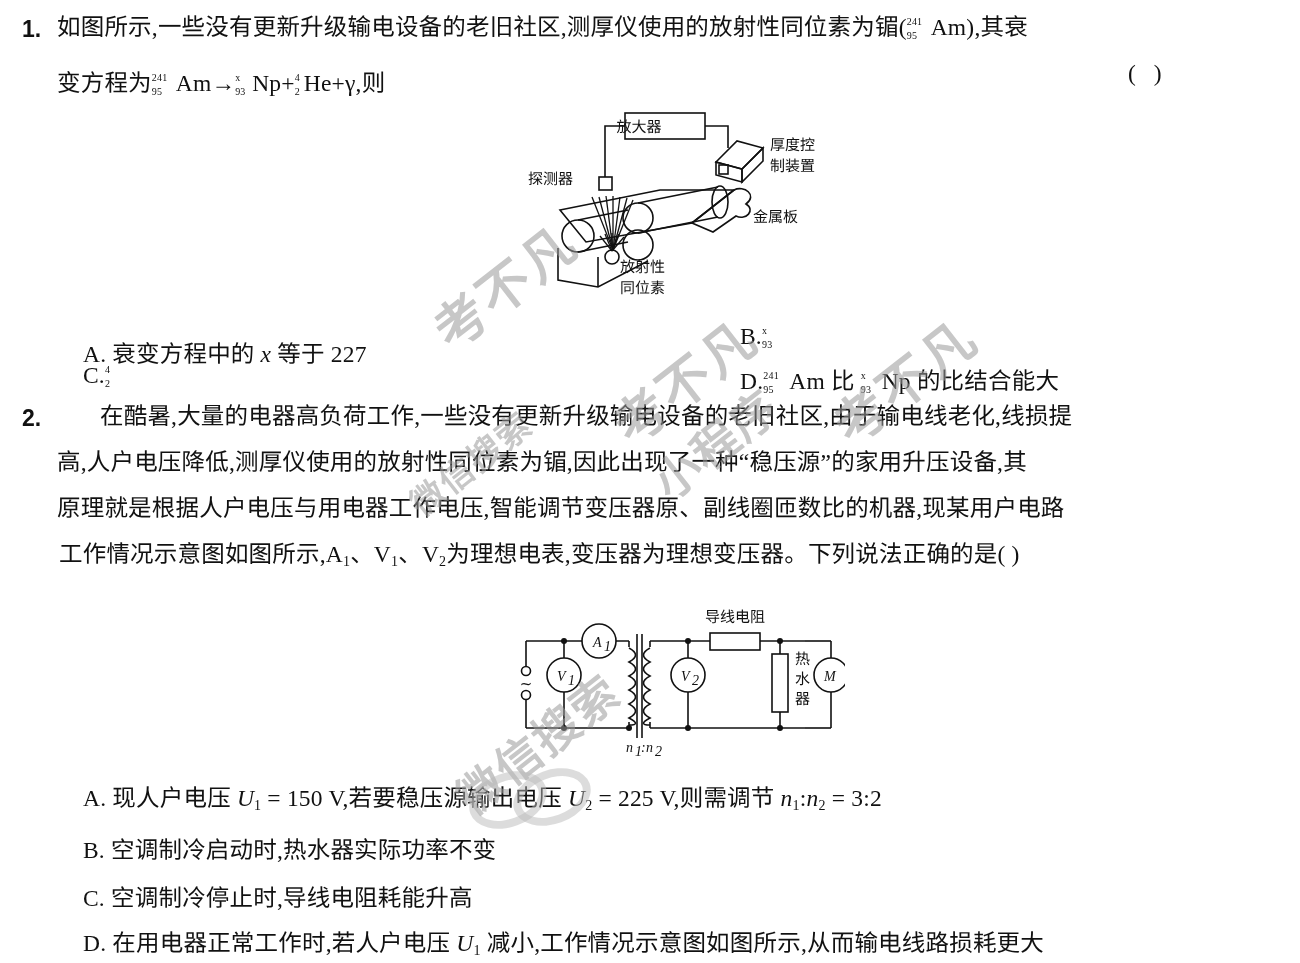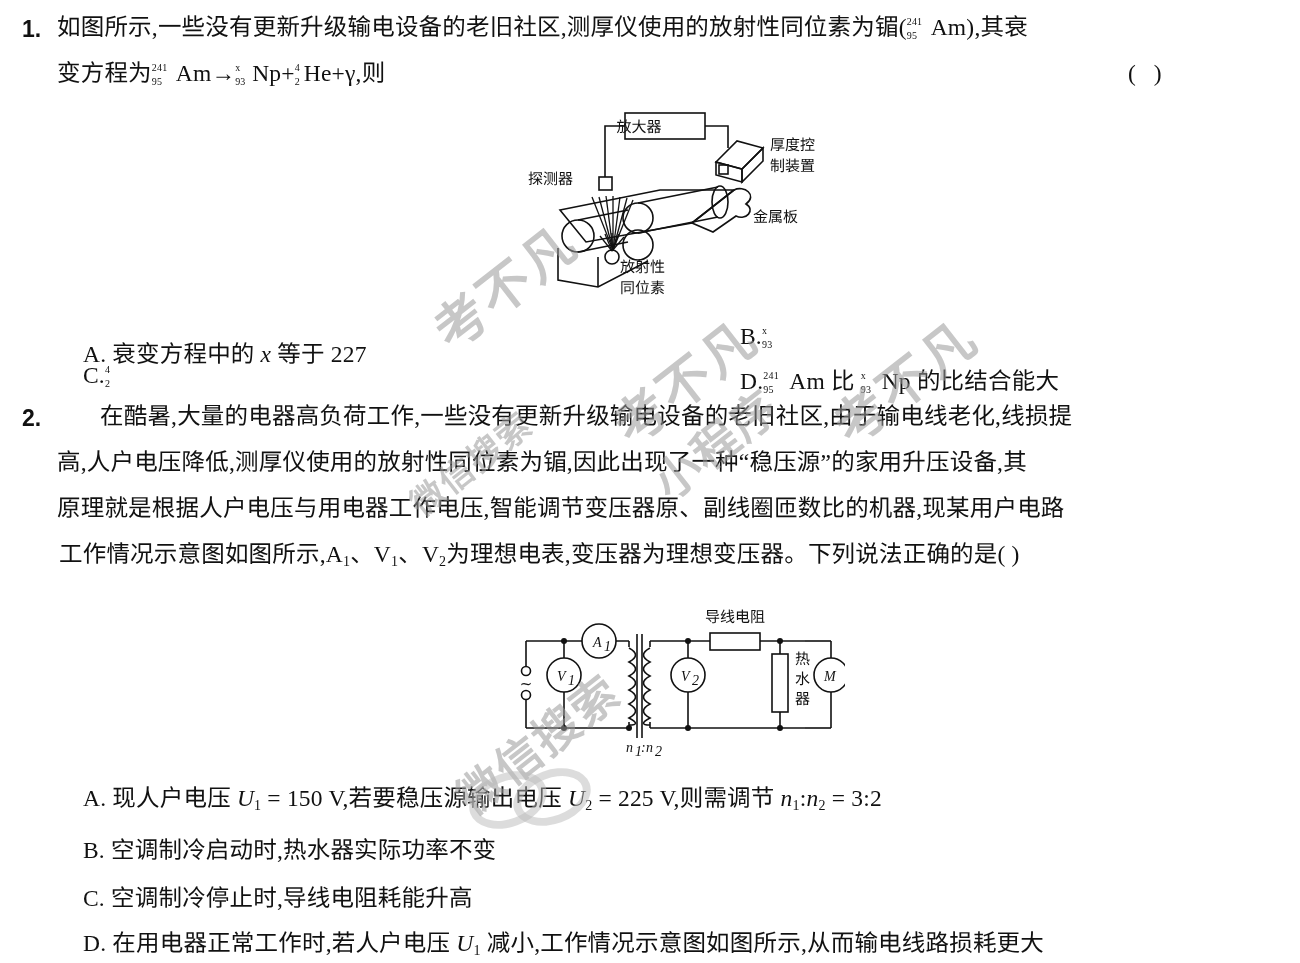--- a/index.html
+++ b/index.html
@@ -154,7 +154,7 @@
       <span>如图所示</span><span>,一些没有更新升级输电设备的老旧社区</span><span>,测厚仪使用的放射性同位素为镅(</span><span class="nuc"><span class="pre"><span class="sup">241</span><span class="sub">95</span></span><span class="nucgap" style="width:24px"></span></span><span>Am</span><span>),其衰</span>
     </div>
 
-    <div class="line" style="left:57px; top:62px;text-align:center;">
+    <div class="line" style="left:57px; top:72px;text-align:center;">
       <span>变方程为</span><span class="nuc"><span class="pre"><span class="sup">241</span><span class="sub">95</span></span><span class="nucgap" style="width:24px"></span></span><span>Am→</span><span class="nuc"><span class="pre"><span class="sup ital">x</span><span class="sub">93</span></span><span class="nucgap" style="width:17px"></span></span><span>Np+</span><span class="nuc"><span class="pre"><span class="sup">4</span><span class="sub">2</span></span><span class="nucgap" style="width:9px"></span></span><span>He+γ,则</span>
     </div>
 

